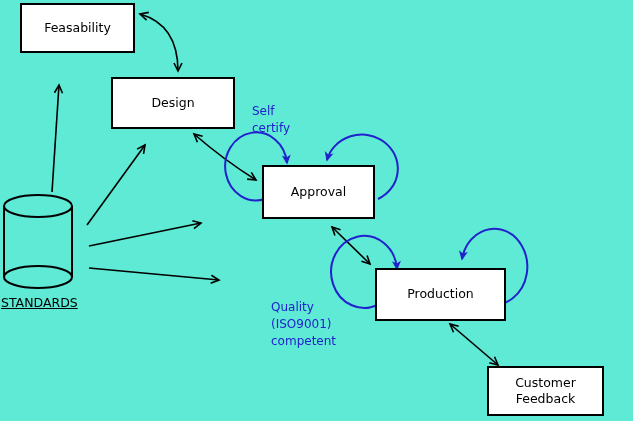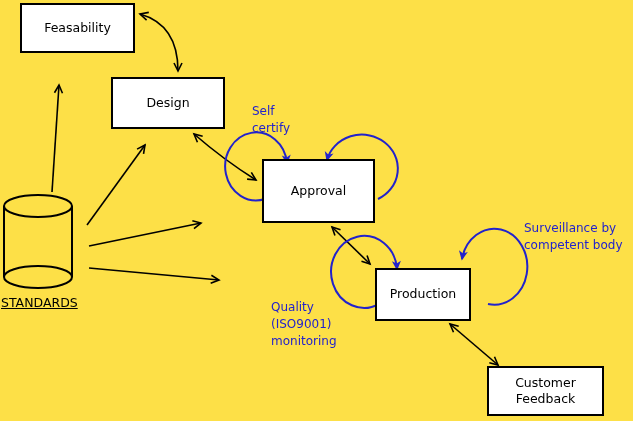--- a/index.html
+++ b/index.html
@@ -4,7 +4,7 @@
 <style>
   html,body{margin:0;padding:0;background:#ffffff;}
   .stage{
-    position:relative;width:633px;height:421px;background:#fde047;overflow:hidden;
+    position:relative;width:633px;height:421px;background:#5eead4;overflow:hidden;
     font-family:"DejaVu Sans","Liberation Sans",sans-serif;
   }
   .stage svg{position:absolute;left:0;top:0;}

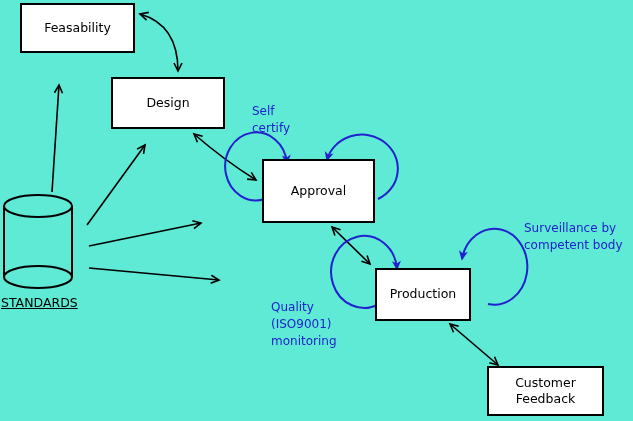--- a/index.html
+++ b/index.html
@@ -15,7 +15,7 @@
     box-sizing:border-box;
   }
   .node-feasability{left:20px;top:3px;width:115px;height:50px;}
-  .node-design{left:111px;top:77px;width:114px;height:52px;}
+  .node-design{left:111px;top:77px;width:124px;height:52px;}
   .node-approval{left:262px;top:159px;width:113px;height:64px;}
   .node-production{left:375px;top:268px;width:96px;height:53px;}
   .node-customer-feedback{left:487px;top:366px;width:117px;height:50px;}

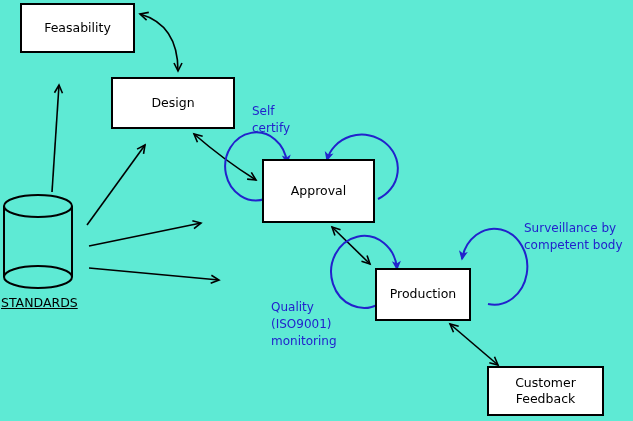--- a/index.html
+++ b/index.html
@@ -16,7 +16,7 @@
   }
   .node-feasability{left:20px;top:3px;width:115px;height:50px;}
   .node-design{left:111px;top:77px;width:124px;height:52px;}
-  .node-approval{left:262px;top:159px;width:113px;height:64px;}
+  .node-approval{left:262px;top:165px;width:113px;height:54px;}
   .node-production{left:375px;top:268px;width:96px;height:53px;}
   .node-customer-feedback{left:487px;top:366px;width:117px;height:50px;}
   .datastore-label{

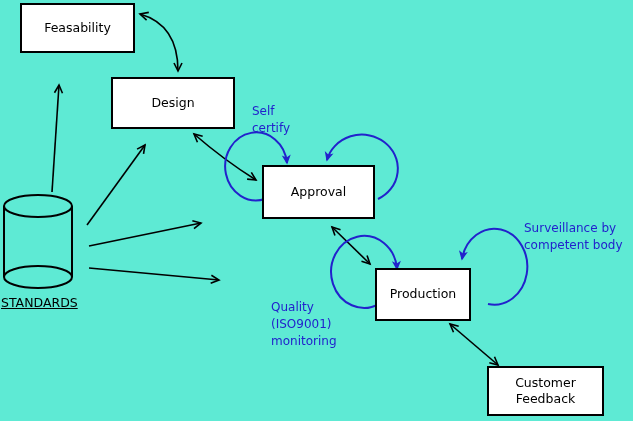--- a/index.html
+++ b/index.html
@@ -95,8 +95,6 @@
 
   <div class="blue-label lbl-self-certify">Self
 certify</div>
-  <div class="blue-label lbl-surveillance">Surveillance by
-competent body</div>
   <div class="blue-label lbl-quality">Quality
 (ISO9001)
 monitoring</div>

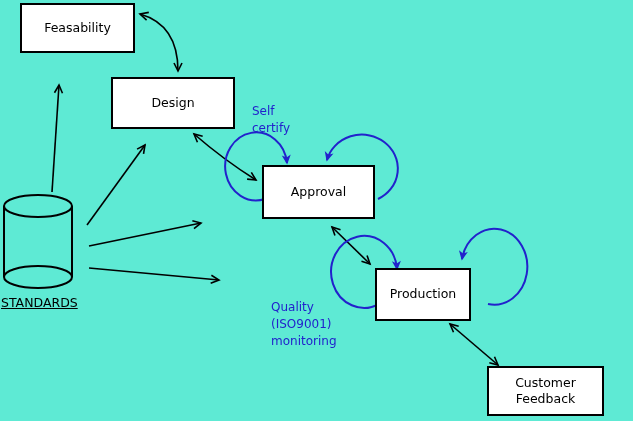--- a/index.html
+++ b/index.html
@@ -17,7 +17,7 @@
   .node-feasability{left:20px;top:3px;width:115px;height:50px;}
   .node-design{left:111px;top:77px;width:124px;height:52px;}
   .node-approval{left:262px;top:165px;width:113px;height:54px;}
-  .node-production{left:375px;top:268px;width:96px;height:53px;}
+  .node-production{left:375px;top:268px;width:131px;height:53px;}
   .node-customer-feedback{left:487px;top:366px;width:117px;height:50px;}
   .datastore-label{
     position:absolute;left:1px;top:295px;font-size:12.5px;color:#000;white-space:nowrap;text-decoration:underline;

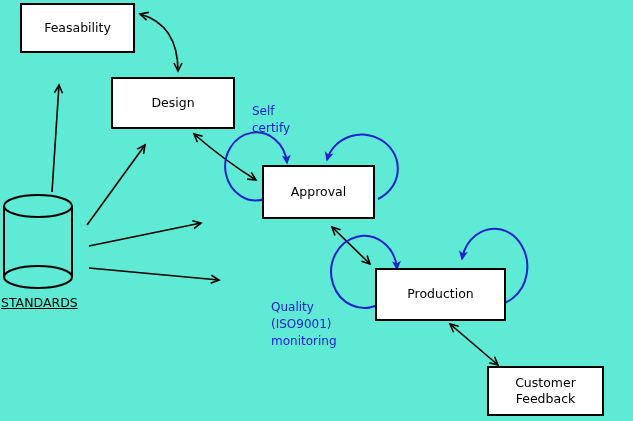--- a/index.html
+++ b/index.html
@@ -97,7 +97,7 @@
 certify</div>
   <div class="blue-label lbl-quality">Quality
 (ISO9001)
-monitoring</div>
+competent</div>
 
 </div>
 

